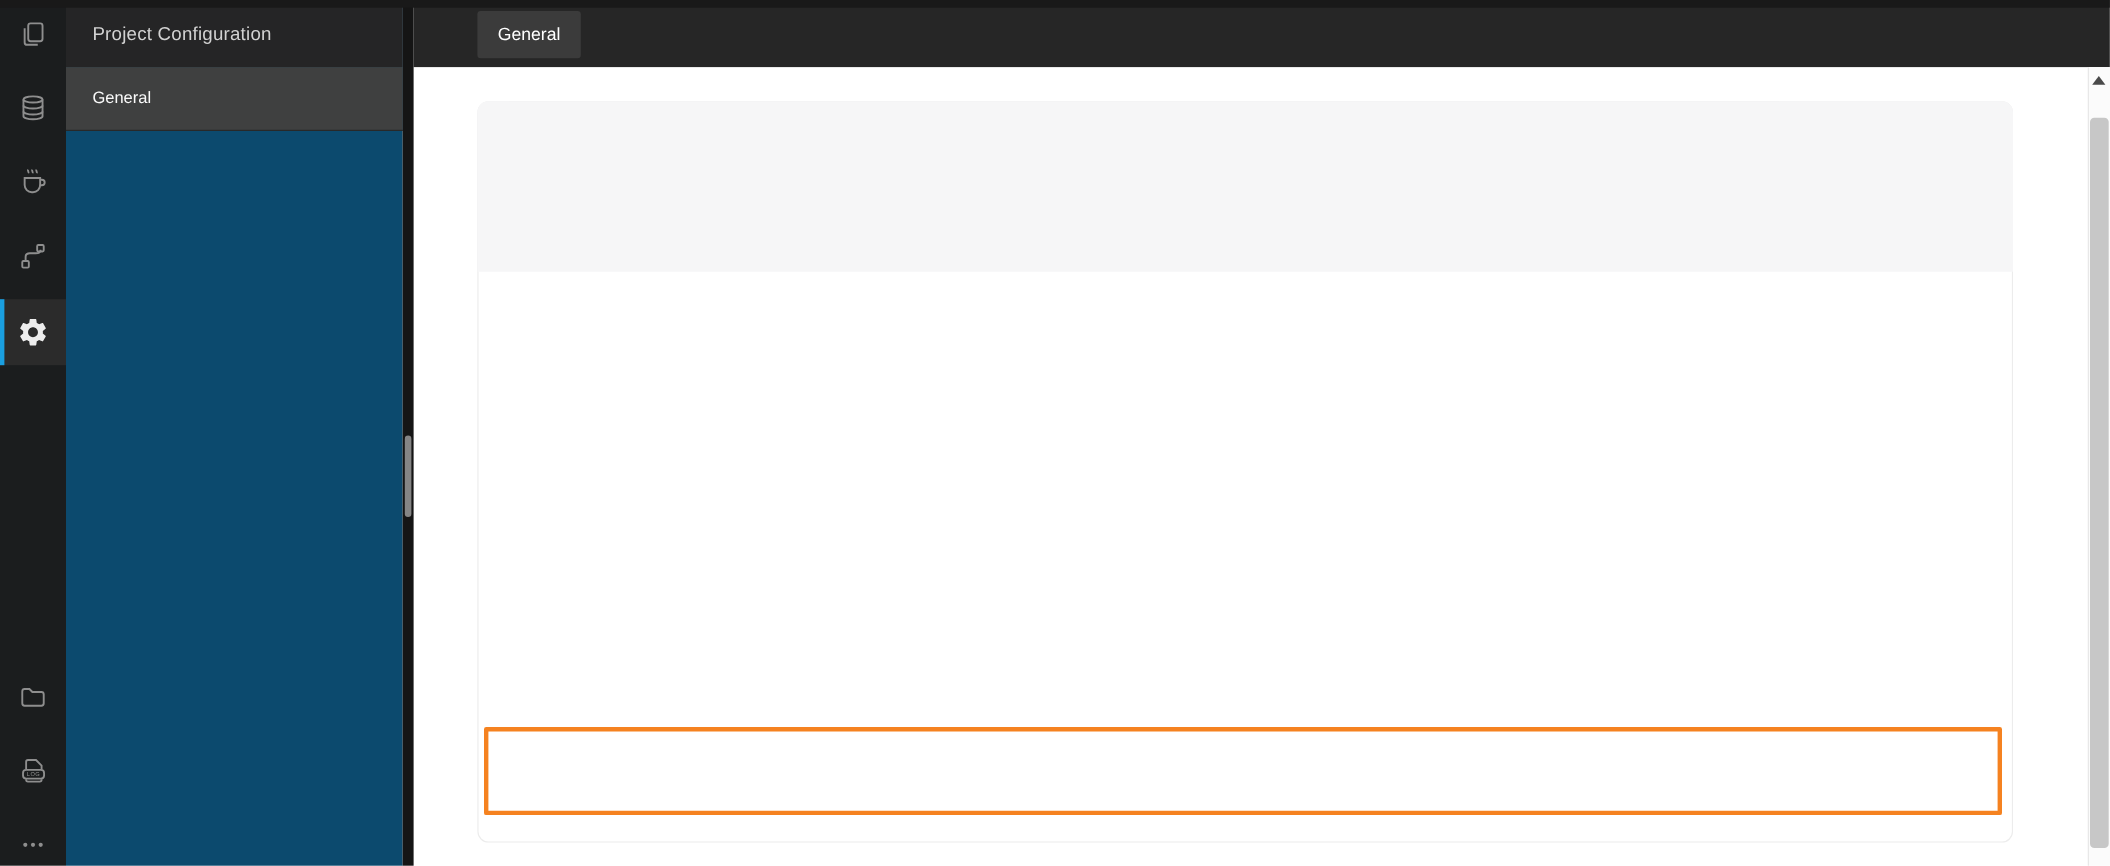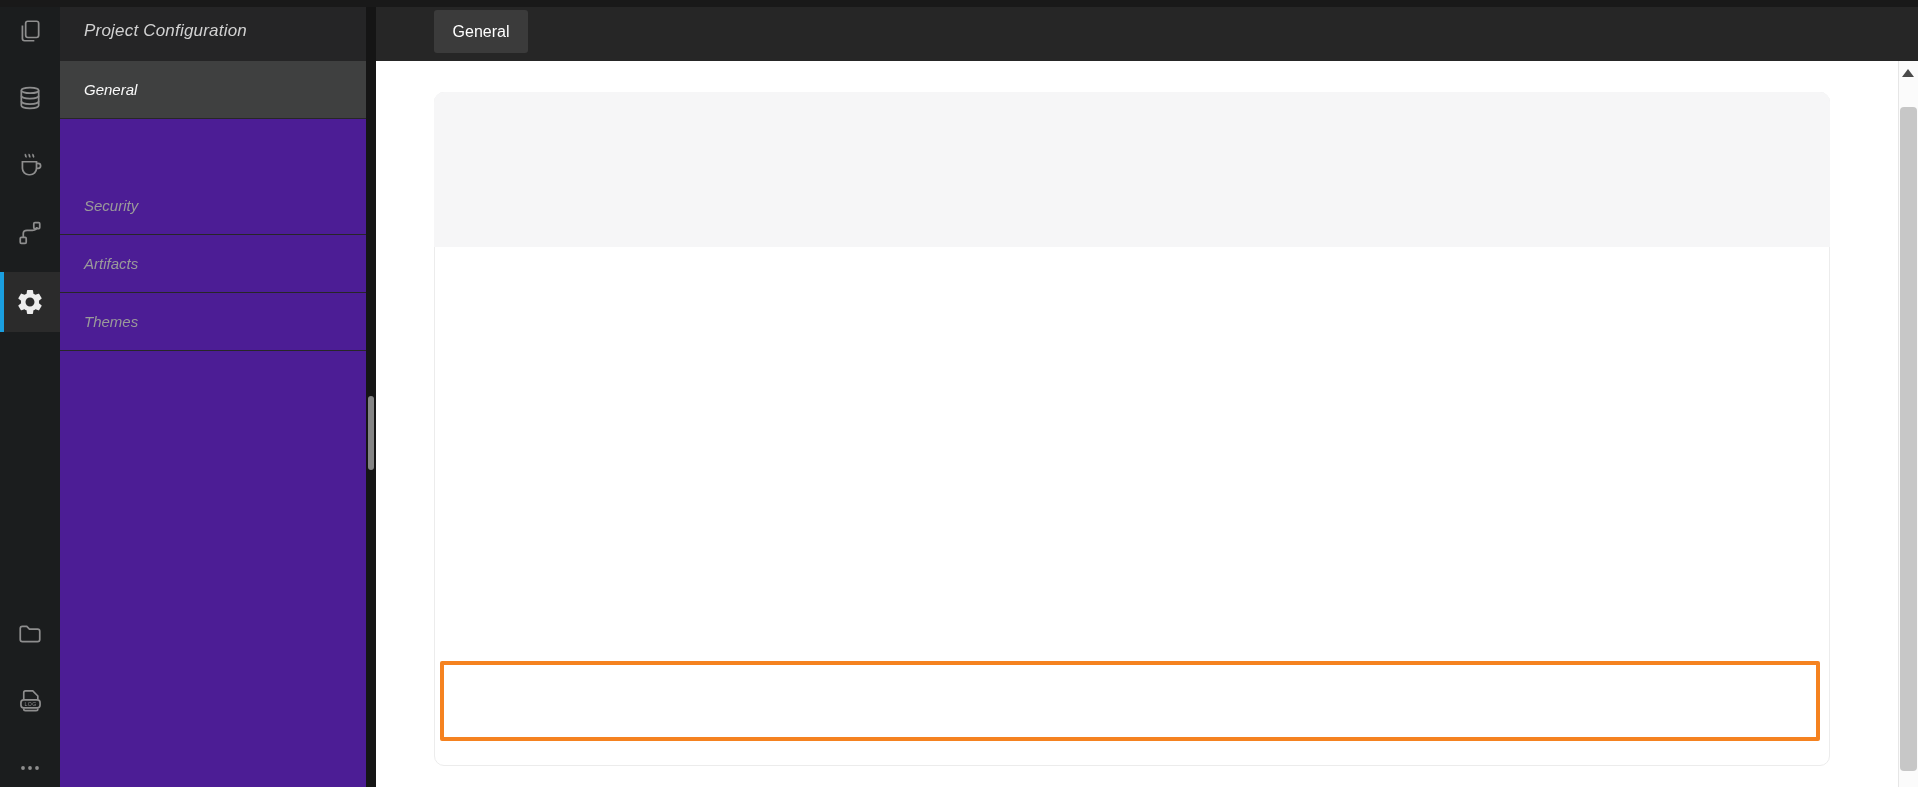--- a/index.html
+++ b/index.html
@@ -17,7 +17,7 @@
   #rail-accent { position:absolute; left:0; top:272px; width:4px; height:60px; background:#1a9fe0; }
 
   
-  #sidebar { left:60px; top:0; width:306px; height:787px; background:#4c1d95; z-index:4;font-style:italic; }
+  #sidebar { left:60px; top:0; width:306px; height:787px; background:#0c4a6e; z-index:4; }
   #side-header { position:absolute; left:0; top:0; width:306px; height:61px; background:#252526;
     color:#d2d2d2; font-size:17px; line-height:61px; padding-left:24px; letter-spacing:.2px; }
   .side-item { position:absolute; left:0; width:306px; height:58px; color:#9a9a9a; font-size:15px;

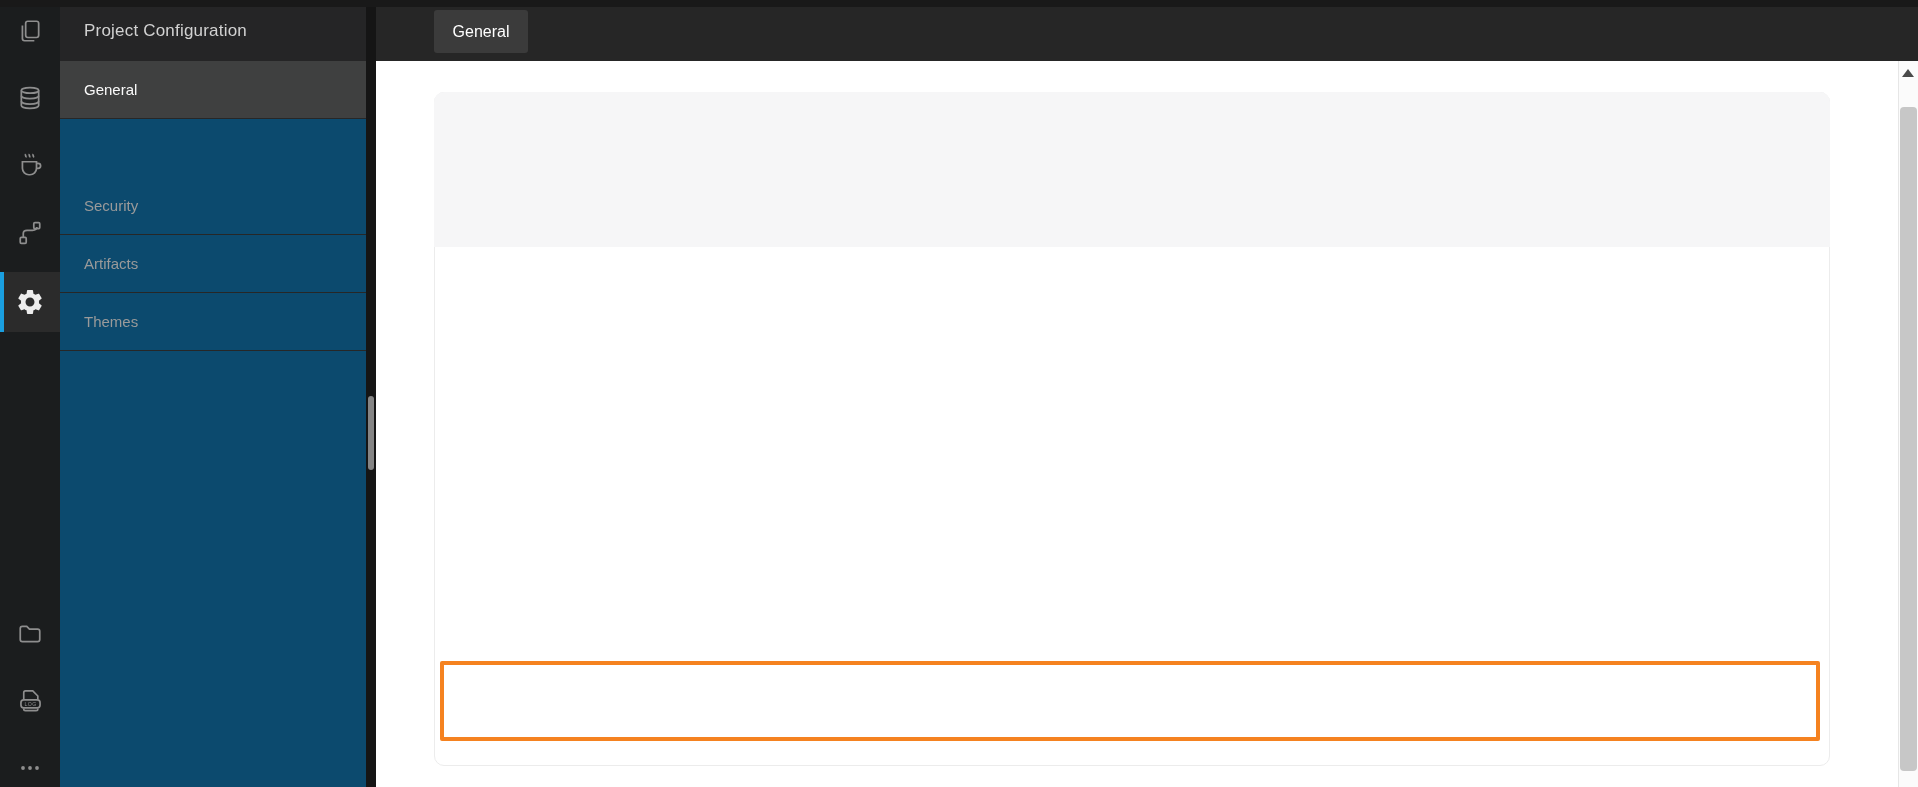--- a/index.html
+++ b/index.html
@@ -164,7 +164,6 @@
 <div class="abs" id="sidebar">
   <div id="side-header">Project Configuration</div>
   <div class="side-item active" style="top:61px">General</div>
-  <div class="side-item" style="top:177px">Security</div>
   <div class="side-item" style="top:235px">Artifacts</div>
   <div class="side-item" style="top:293px">Themes</div>
 </div>

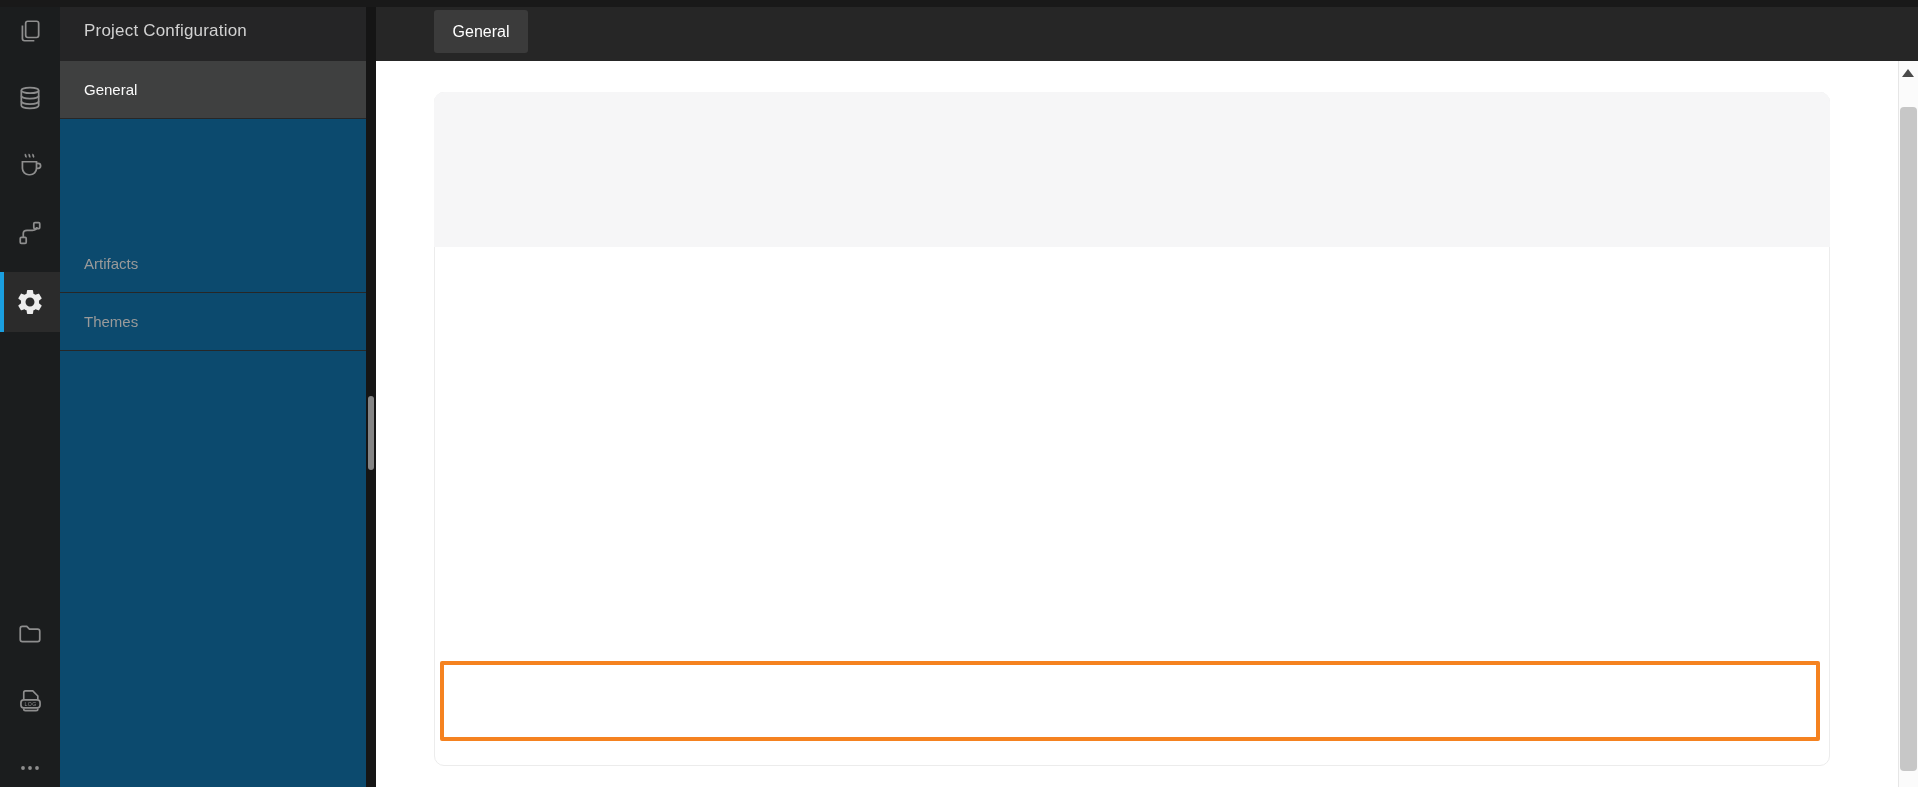--- a/index.html
+++ b/index.html
@@ -164,7 +164,6 @@
 <div class="abs" id="sidebar">
   <div id="side-header">Project Configuration</div>
   <div class="side-item active" style="top:61px">General</div>
-  <div class="side-item" style="top:235px">Artifacts</div>
   <div class="side-item" style="top:293px">Themes</div>
 </div>
 

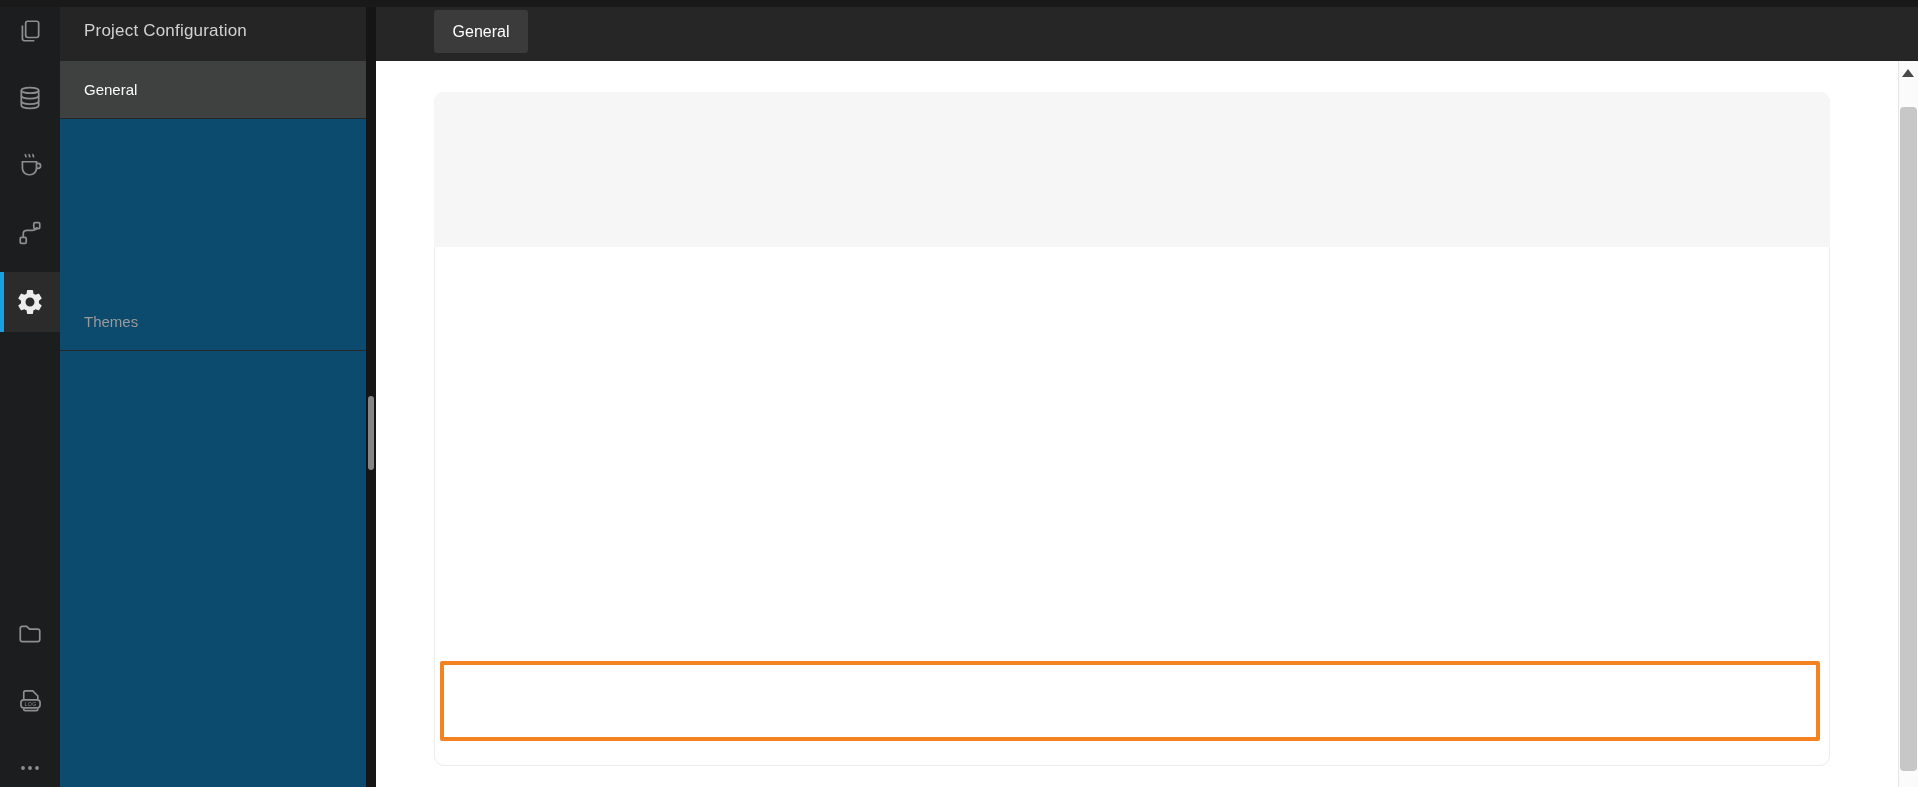--- a/index.html
+++ b/index.html
@@ -164,7 +164,6 @@
 <div class="abs" id="sidebar">
   <div id="side-header">Project Configuration</div>
   <div class="side-item active" style="top:61px">General</div>
-  <div class="side-item" style="top:293px">Themes</div>
 </div>
 
 <div class="abs" id="gap">

